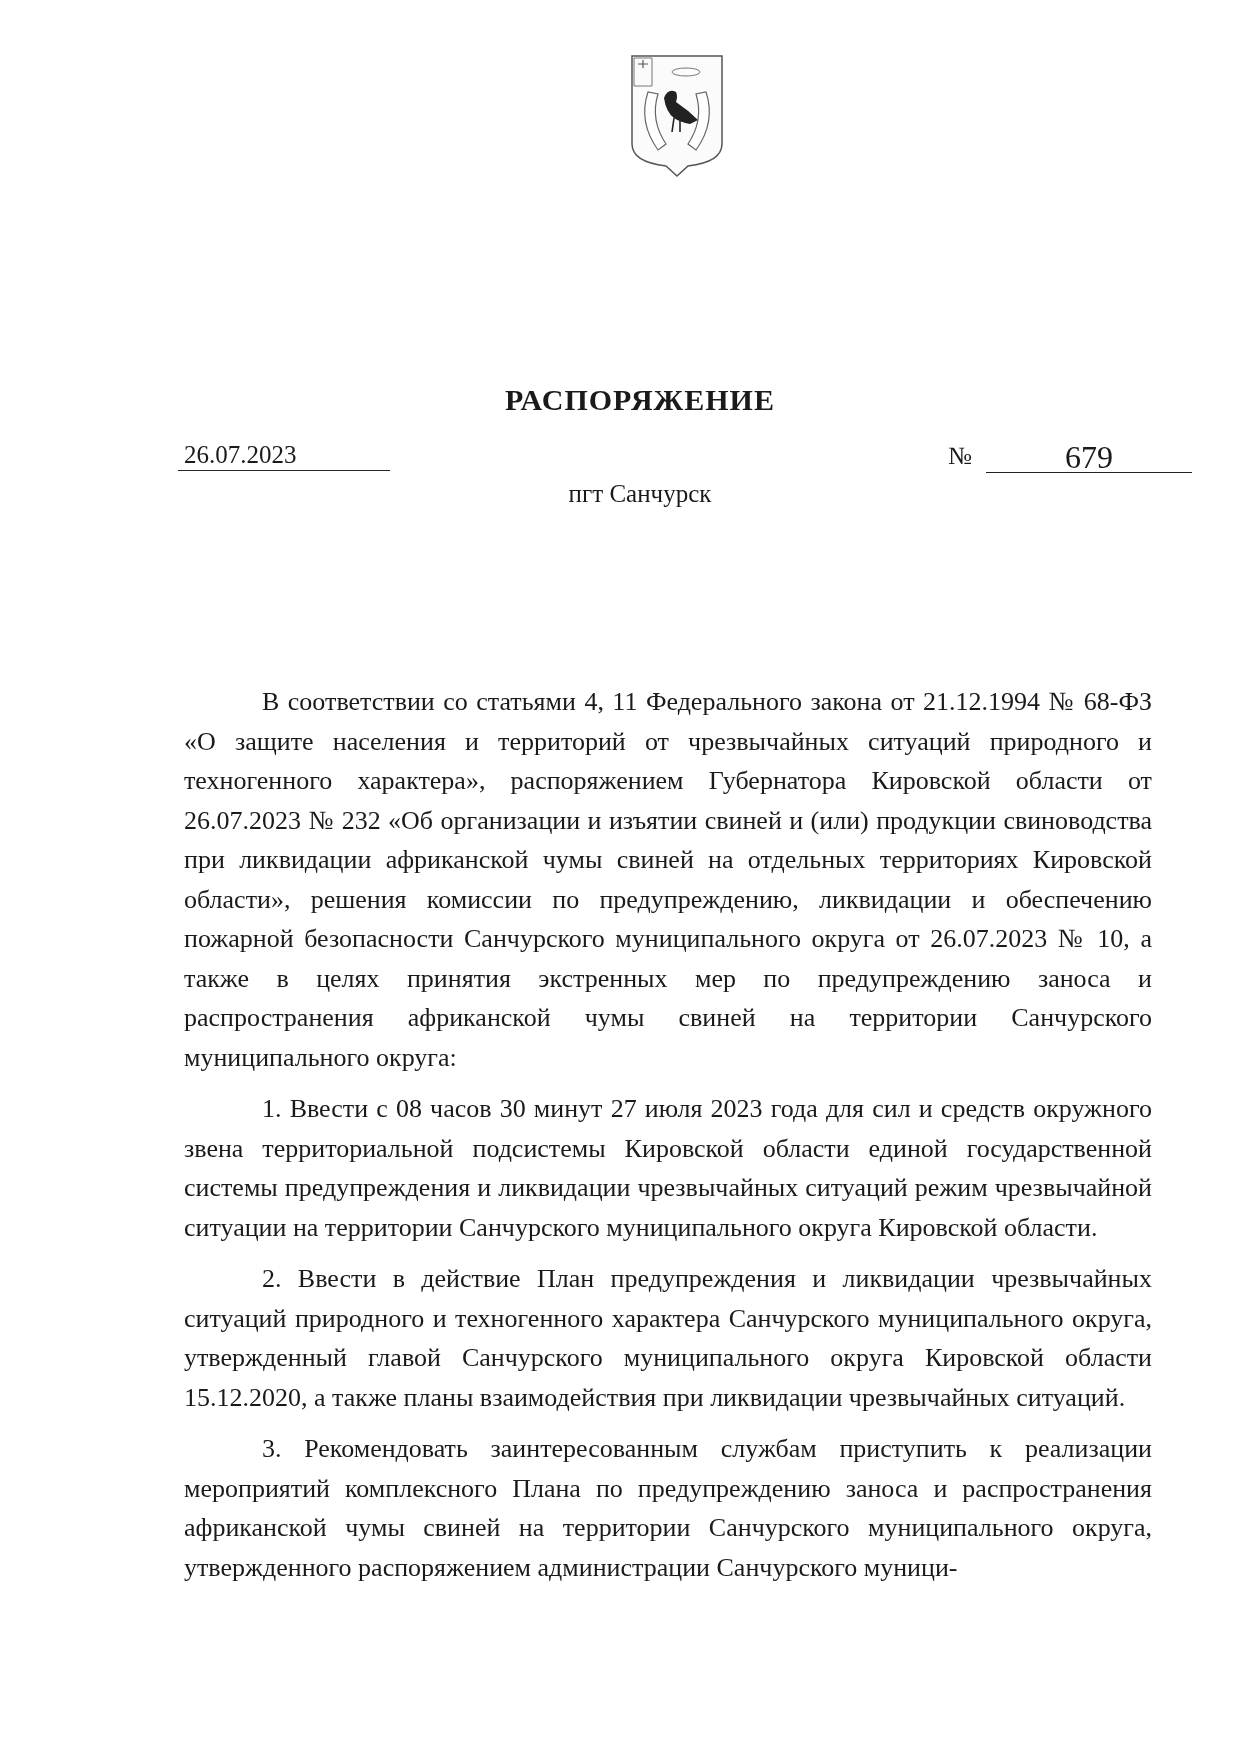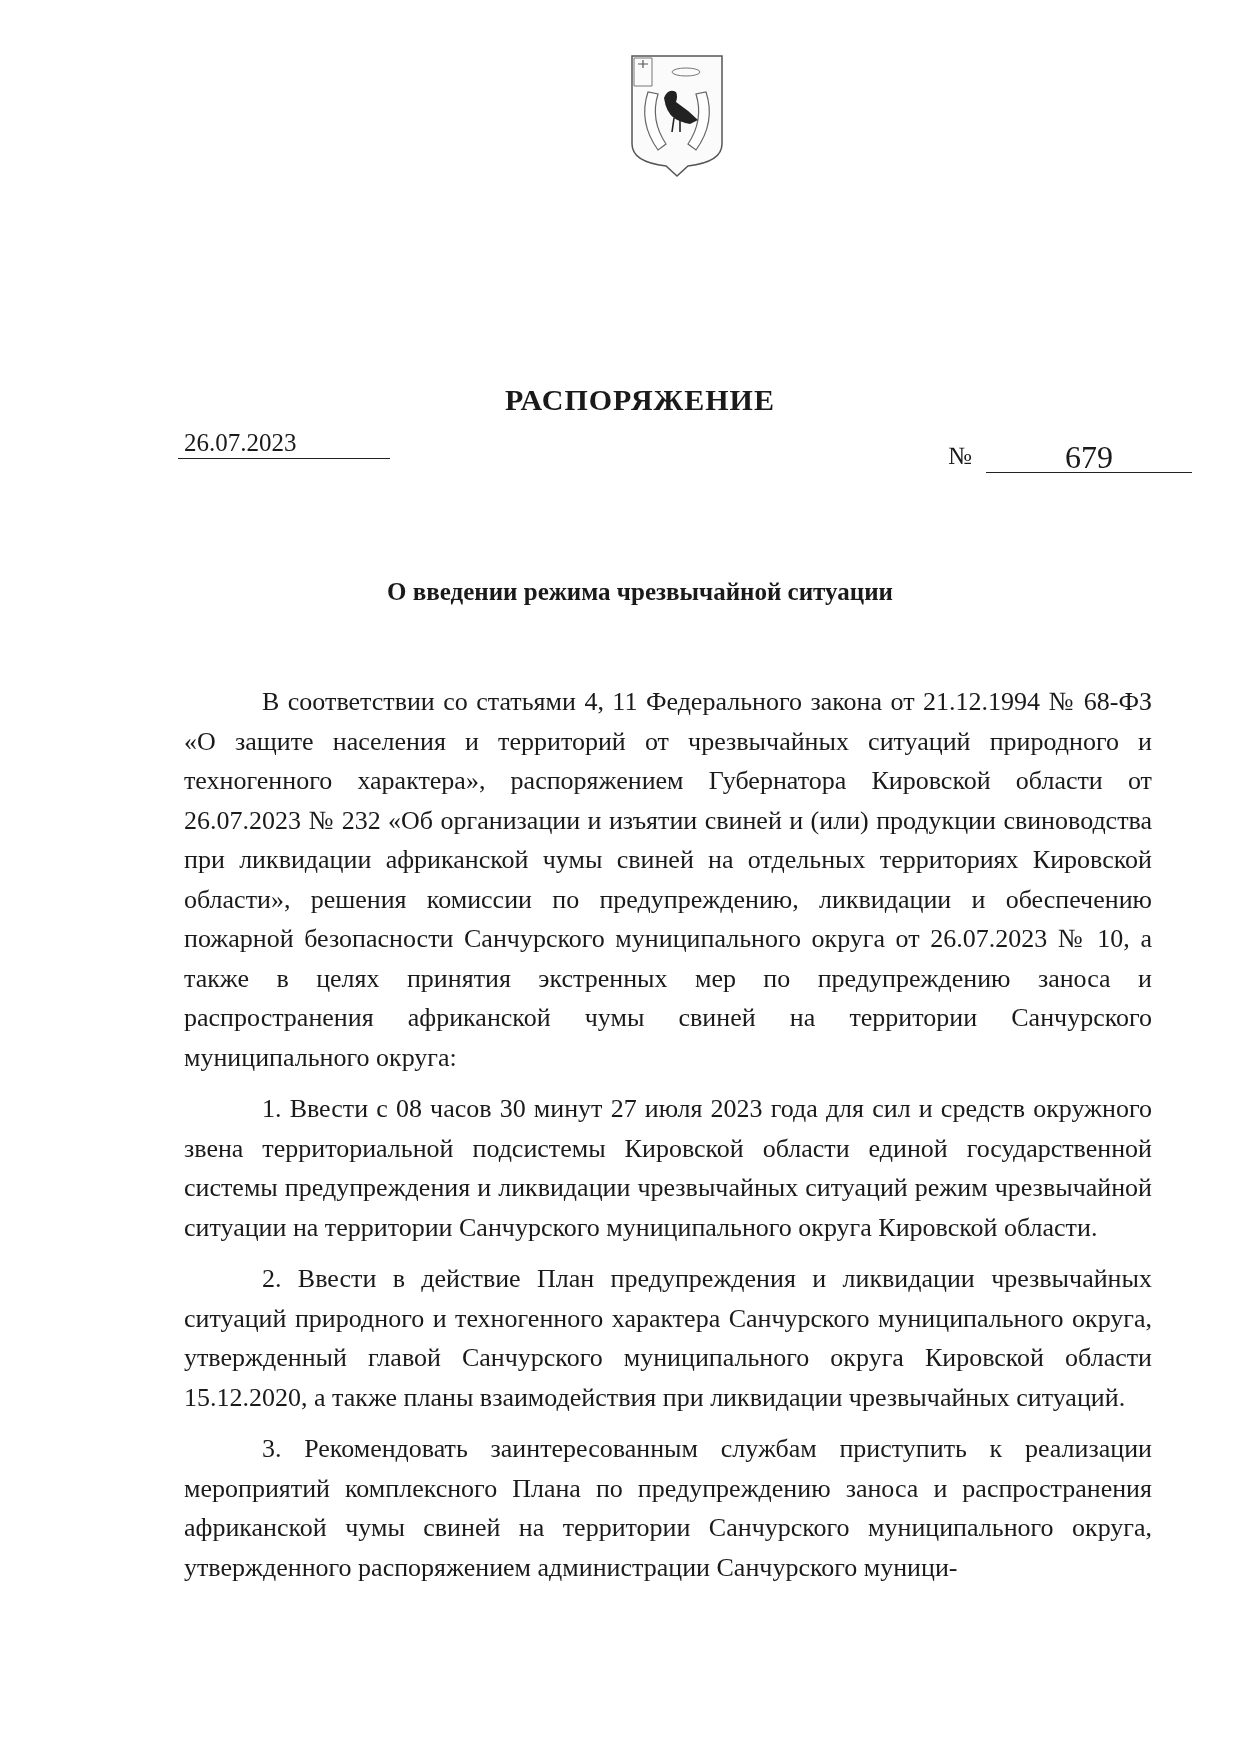--- a/index.html
+++ b/index.html
@@ -18,7 +18,7 @@
     font-weight: bold; font-size: 30px; letter-spacing: 1px;
   }
   .date {
-    position: absolute; left: 178px; top: 428px; width: 206px; font-size: 25px;
+    position: absolute; left: 178px; top: 440px; width: 206px; font-size: 25px;
     border-bottom: 1.5px solid #222; padding-left: 6px; line-height: 30px;
   }
   .num-sign { position: absolute; left: 948px; top: 442px; font-size: 25px; }

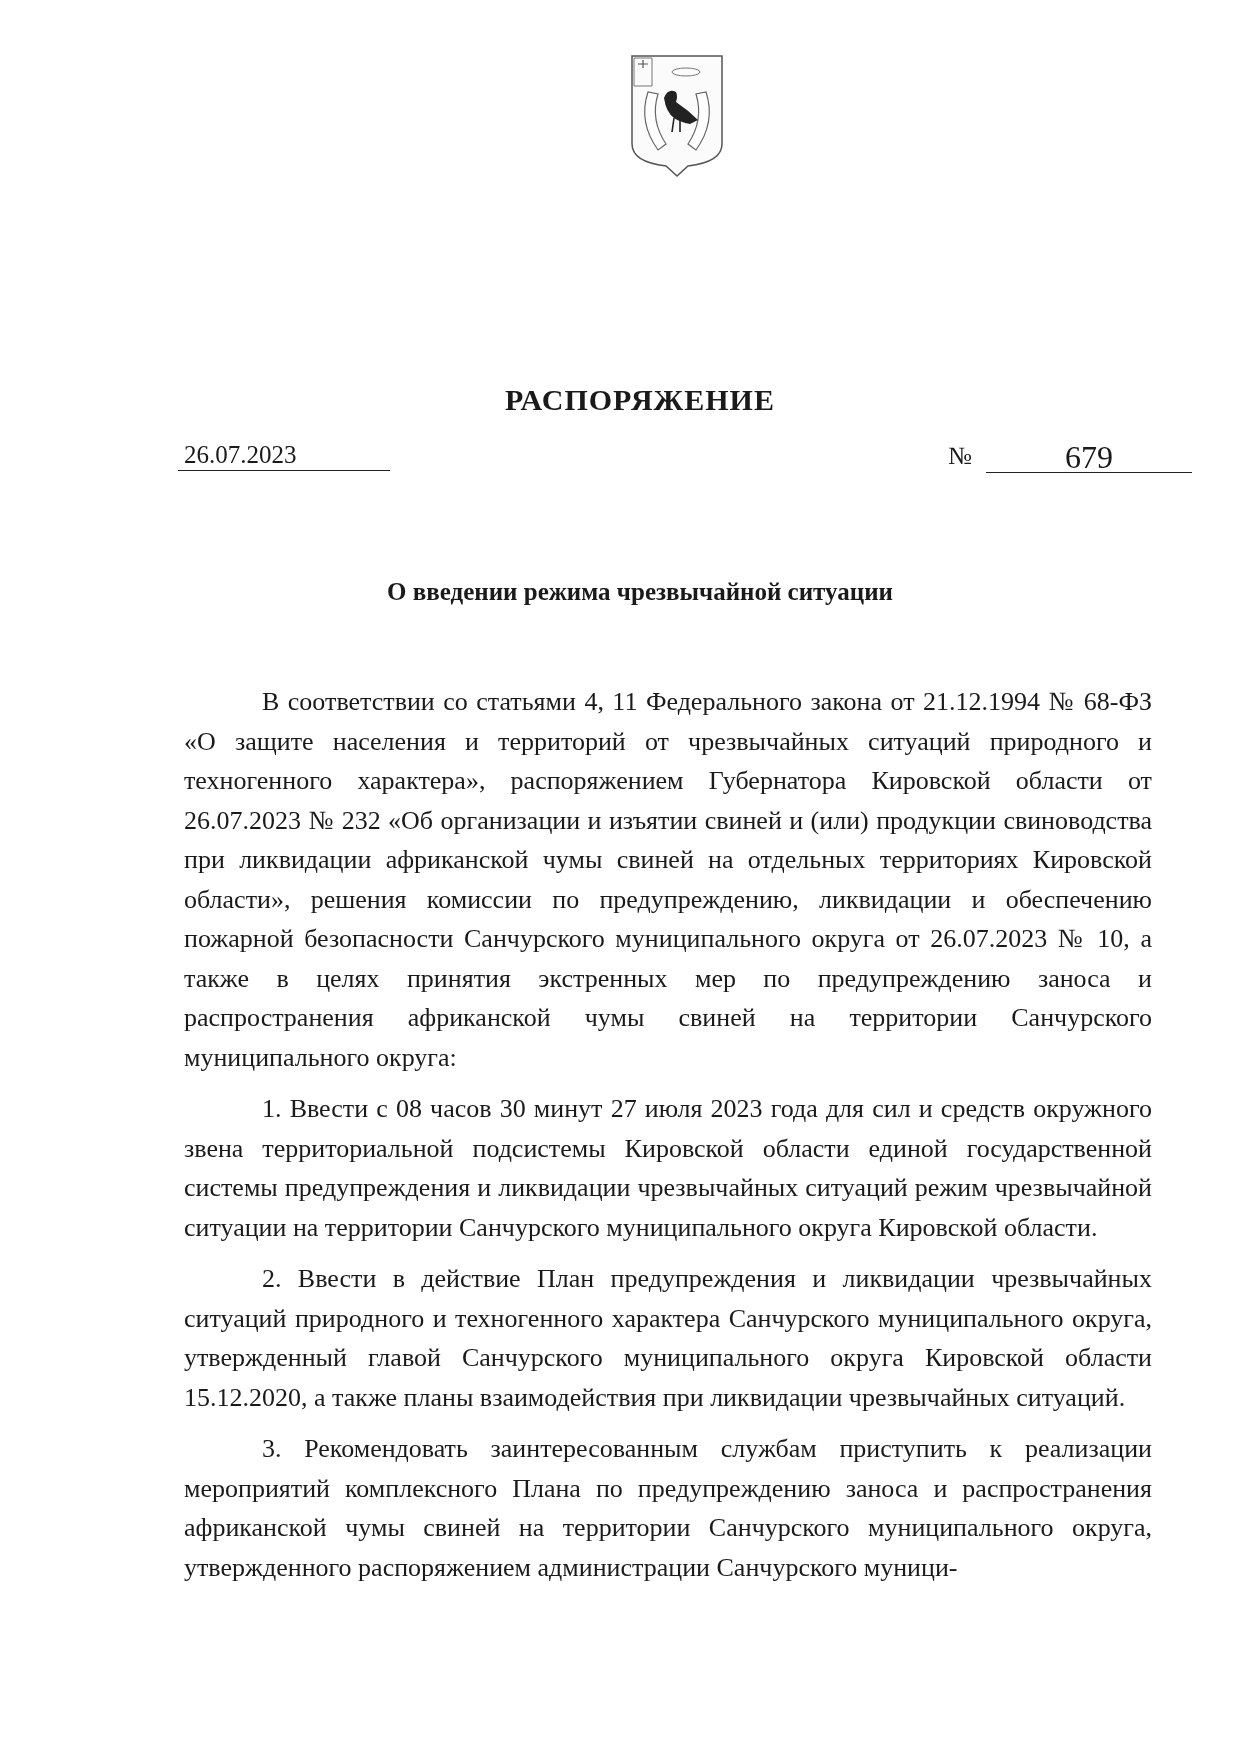--- a/index.html
+++ b/index.html
@@ -61,6 +61,7 @@
   <div class="num-sign">№</div>
   <div class="num">679</div>
 
+  <div class="place">пгт Санчурск</div>
 
   <div class="subject">О введении режима чрезвычайной ситуации</div>
 

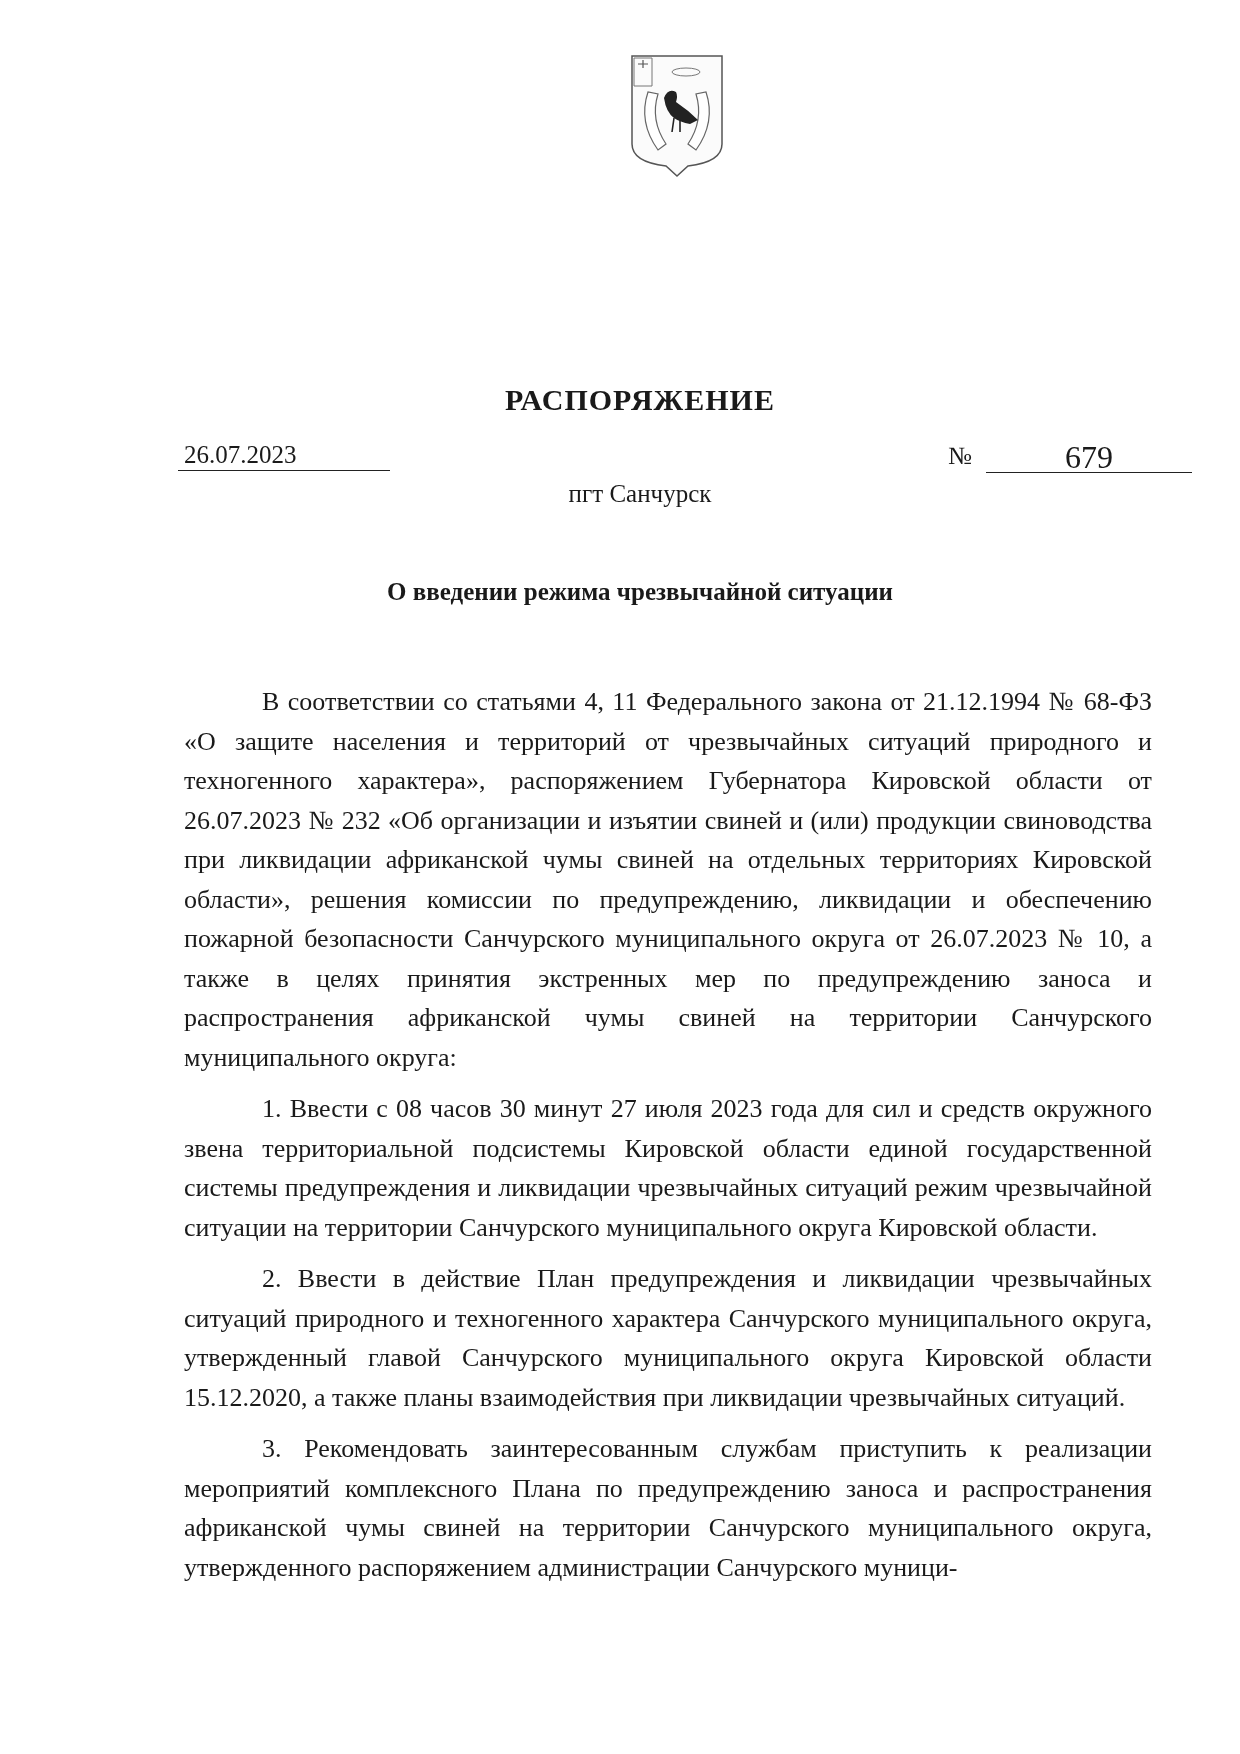--- a/index.html
+++ b/index.html
@@ -63,7 +63,6 @@
 
   <div class="place">пгт Санчурск</div>
 
-  <div class="subject">О введении режима чрезвычайной ситуации</div>
 
   <div class="body">
     <p>В соответствии со статьями 4, 11 Федерального закона от 21.12.1994 № 68-ФЗ «О защите населения и территорий от чрезвычайных ситуаций при­родного и техногенного характера», распоряжением Губернатора Кировской области от 26.07.2023 № 232 «Об организации и изъятии свиней и (или) про­дукции свиноводства при ликвидации африканской чумы свиней на отдель­ных территориях Кировской области», решения комиссии по предупрежде­нию, ликвидации и обеспечению пожарной безопасности Санчурского муни­ципального округа от 26.07.2023 № 10, а также в целях принятия экстренных мер по предупреждению заноса и распространения африканской чумы свиней на территории Санчурского муниципального округа:</p>

